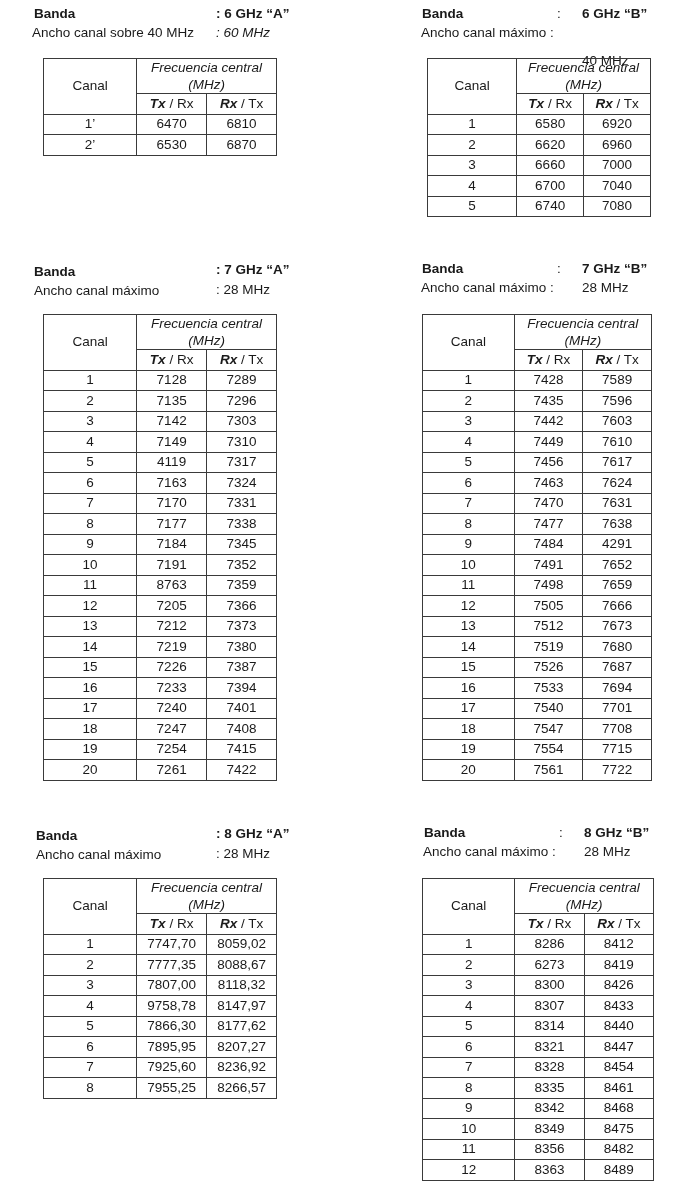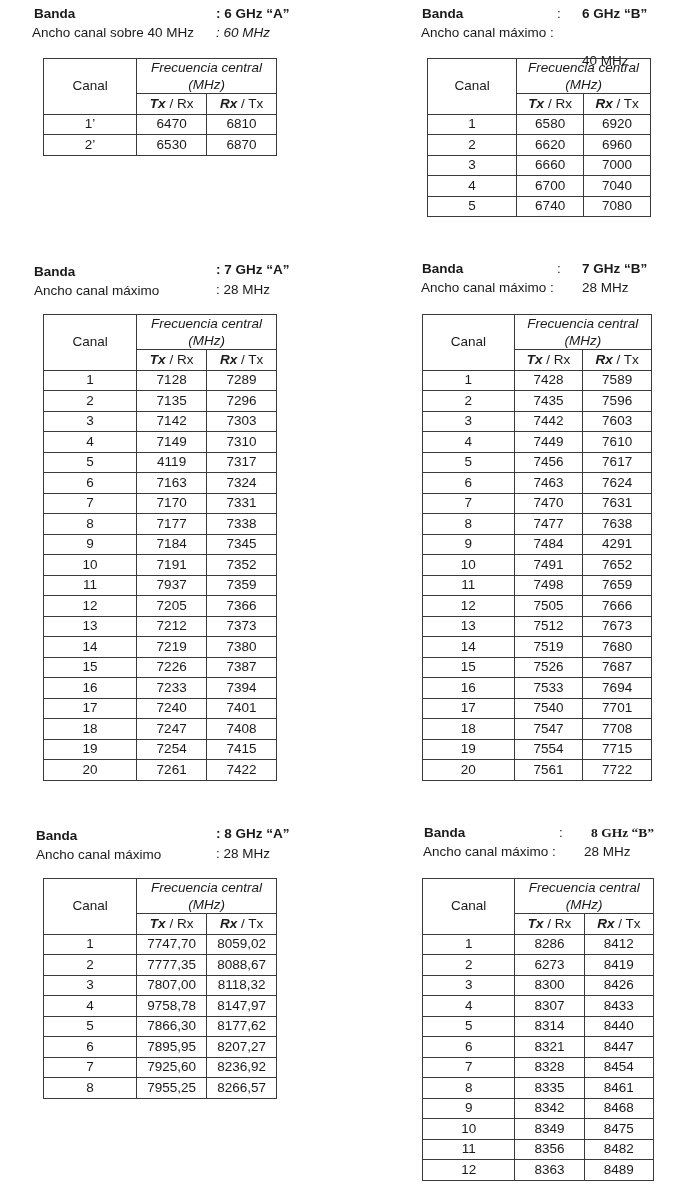--- a/index.html
+++ b/index.html
@@ -194,7 +194,7 @@
         </tr>
         <tr>
           <td>11</td>
-          <td>7937</td>
+          <td>8763</td>
           <td>7359</td>
         </tr>
         <tr>

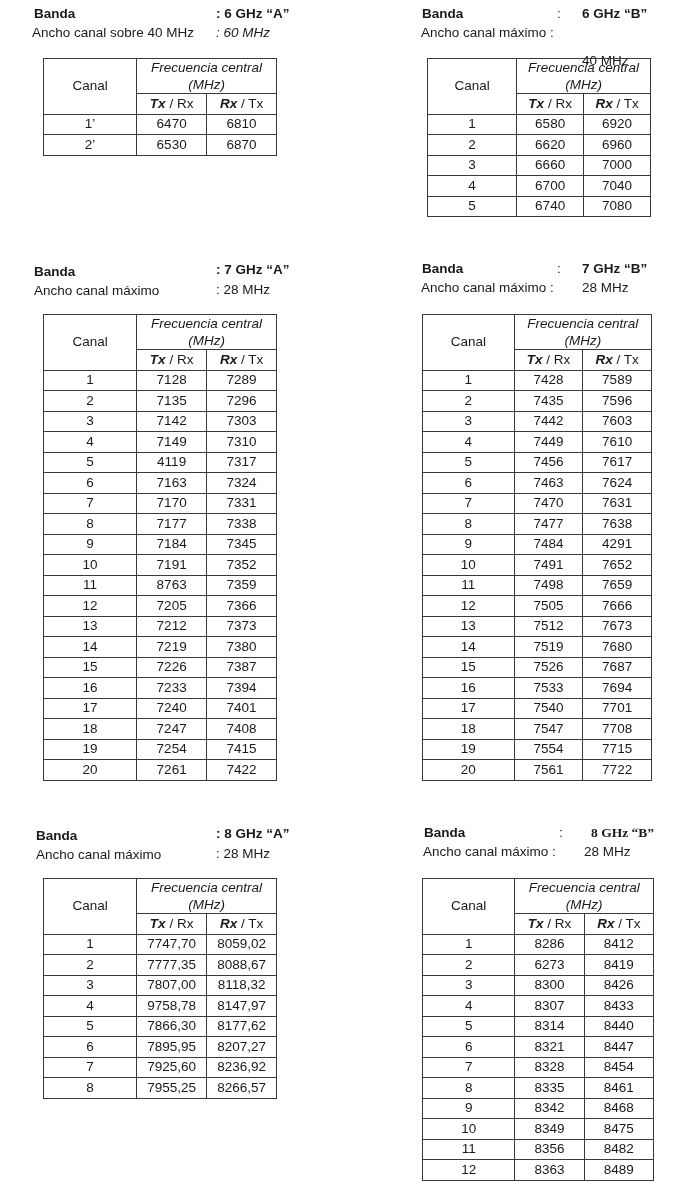--- a/index.html
+++ b/index.html
@@ -452,7 +452,7 @@
     <div class="row">
       <span class="lbl bold">Banda</span>
       <span class="val" style="left:135px;">:</span>
-      <span class="val bold" style="left:167px;font-family:Liberation Serif, serif;">8 GHz “B”</span>
+      <span class="val bold" style="left:160px;">8 GHz “B”</span>
     </div>
     <div class="row">
       <span class="lbl" style="left:-1px;">Ancho canal máximo :</span>

